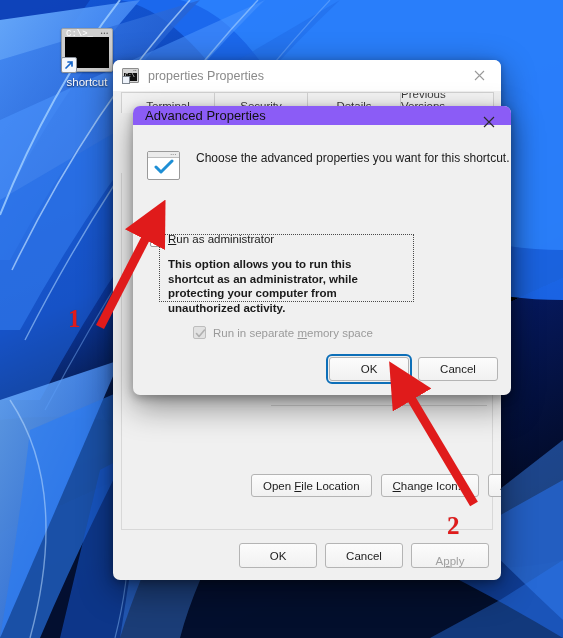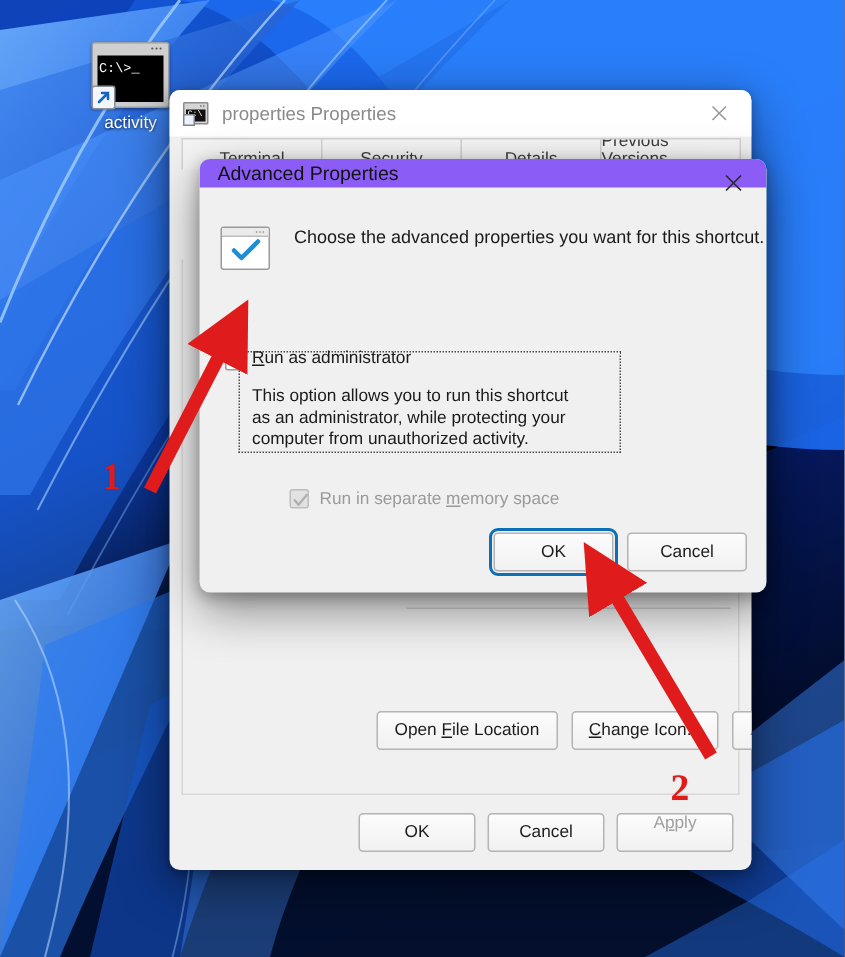--- a/index.html
+++ b/index.html
@@ -43,7 +43,7 @@
     background: #000;
   }
   .cmd-tile .prompt {
-    position: absolute; left: 4px; top: 12px;
+    position: absolute; left: 4px; top: 0;
     color: #fff; font-family: "Liberation Mono", monospace;
     font-size: 9px; line-height: 10px; white-space: nowrap;
   }

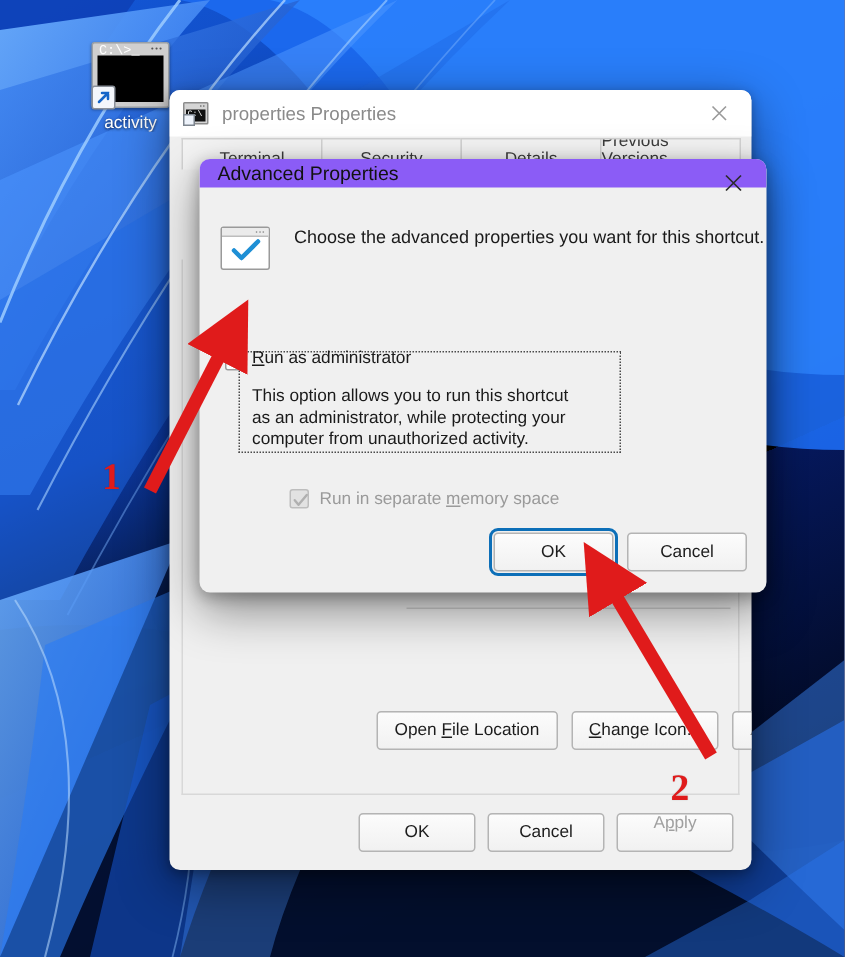--- a/index.html
+++ b/index.html
@@ -323,7 +323,7 @@
         </svg>
       </div>
     </div>
-    <div class="label">activity</div>
+    <div class="label">shortcut</div>
   </div>
 
   <div id="props-window">

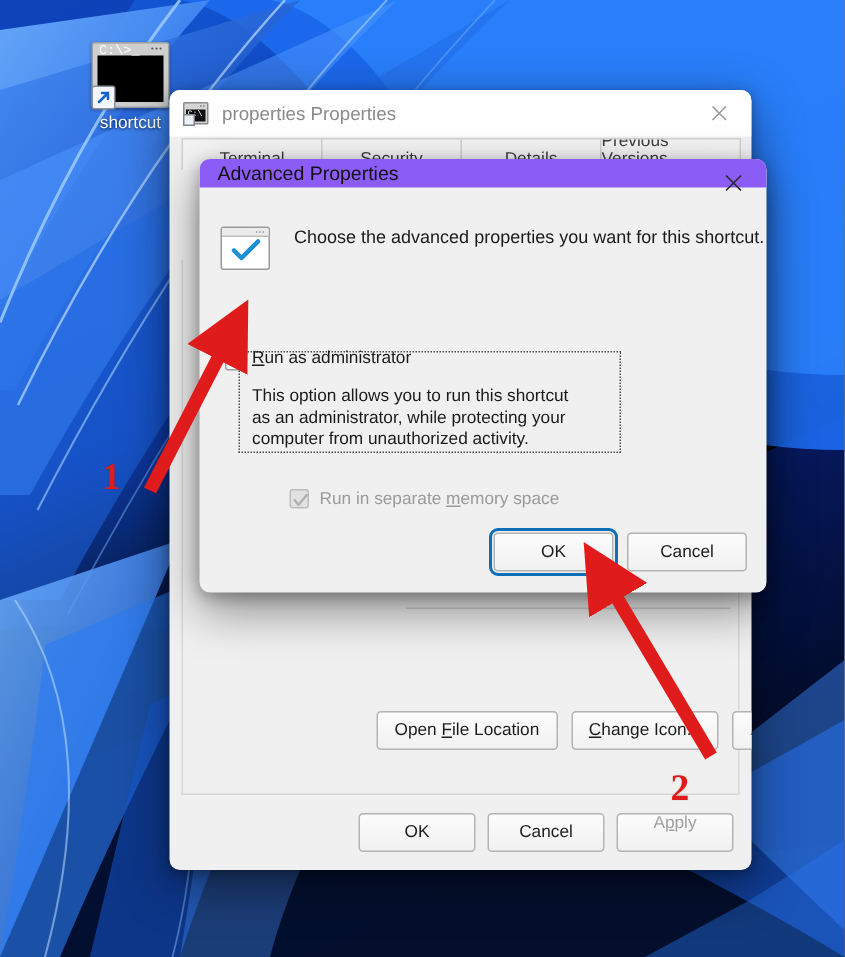--- a/index.html
+++ b/index.html
@@ -214,7 +214,7 @@
   }
   #ras-desc {
     position: absolute; left: 8px; top: 22px; right: 20px;
-    font-size: 11.5px; color: #1a1a1a; line-height: 14.5px;
+    font-size: 11.5px; color: #1a1a1a; line-height: 14.5px; font-weight: bold;
   }
 
   #rsm-row {

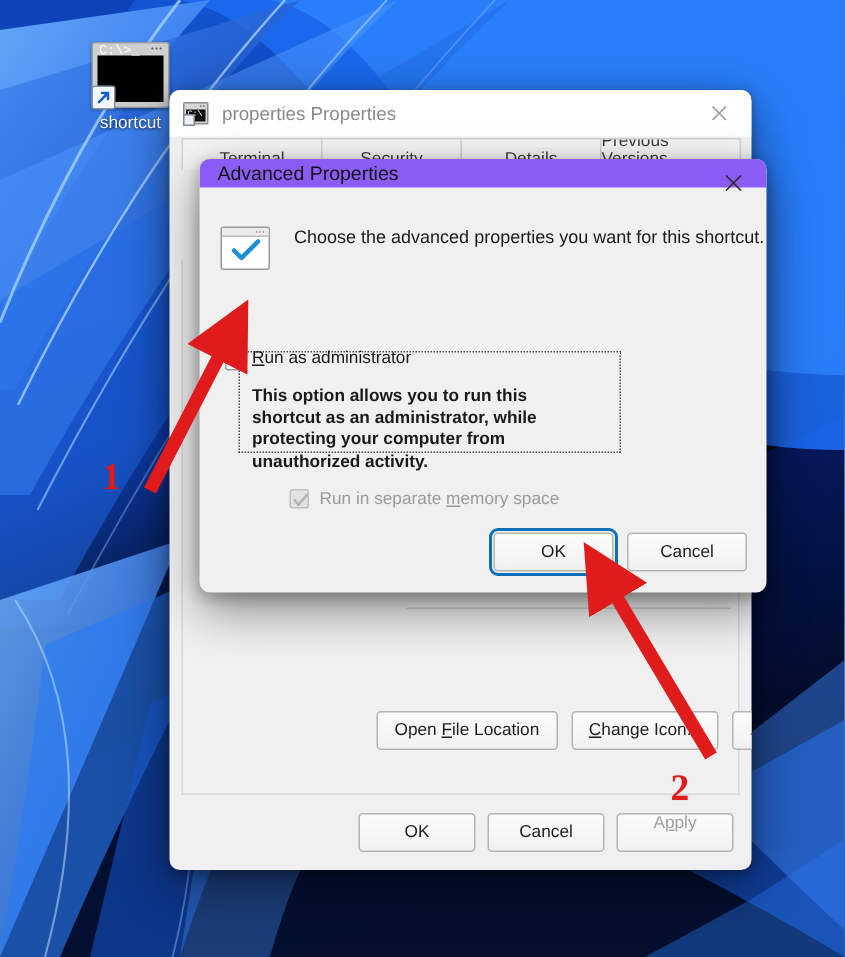--- a/index.html
+++ b/index.html
@@ -133,7 +133,7 @@
   .win-btn {
     min-width: 75px;
     height: 23px;
-    padding: 12px 11px;
+    padding: 0 11px;
     background: linear-gradient(#fcfcfc,#f1f1f1);
     border: 1px solid #b4b4b4;
     border-radius: 3px;

